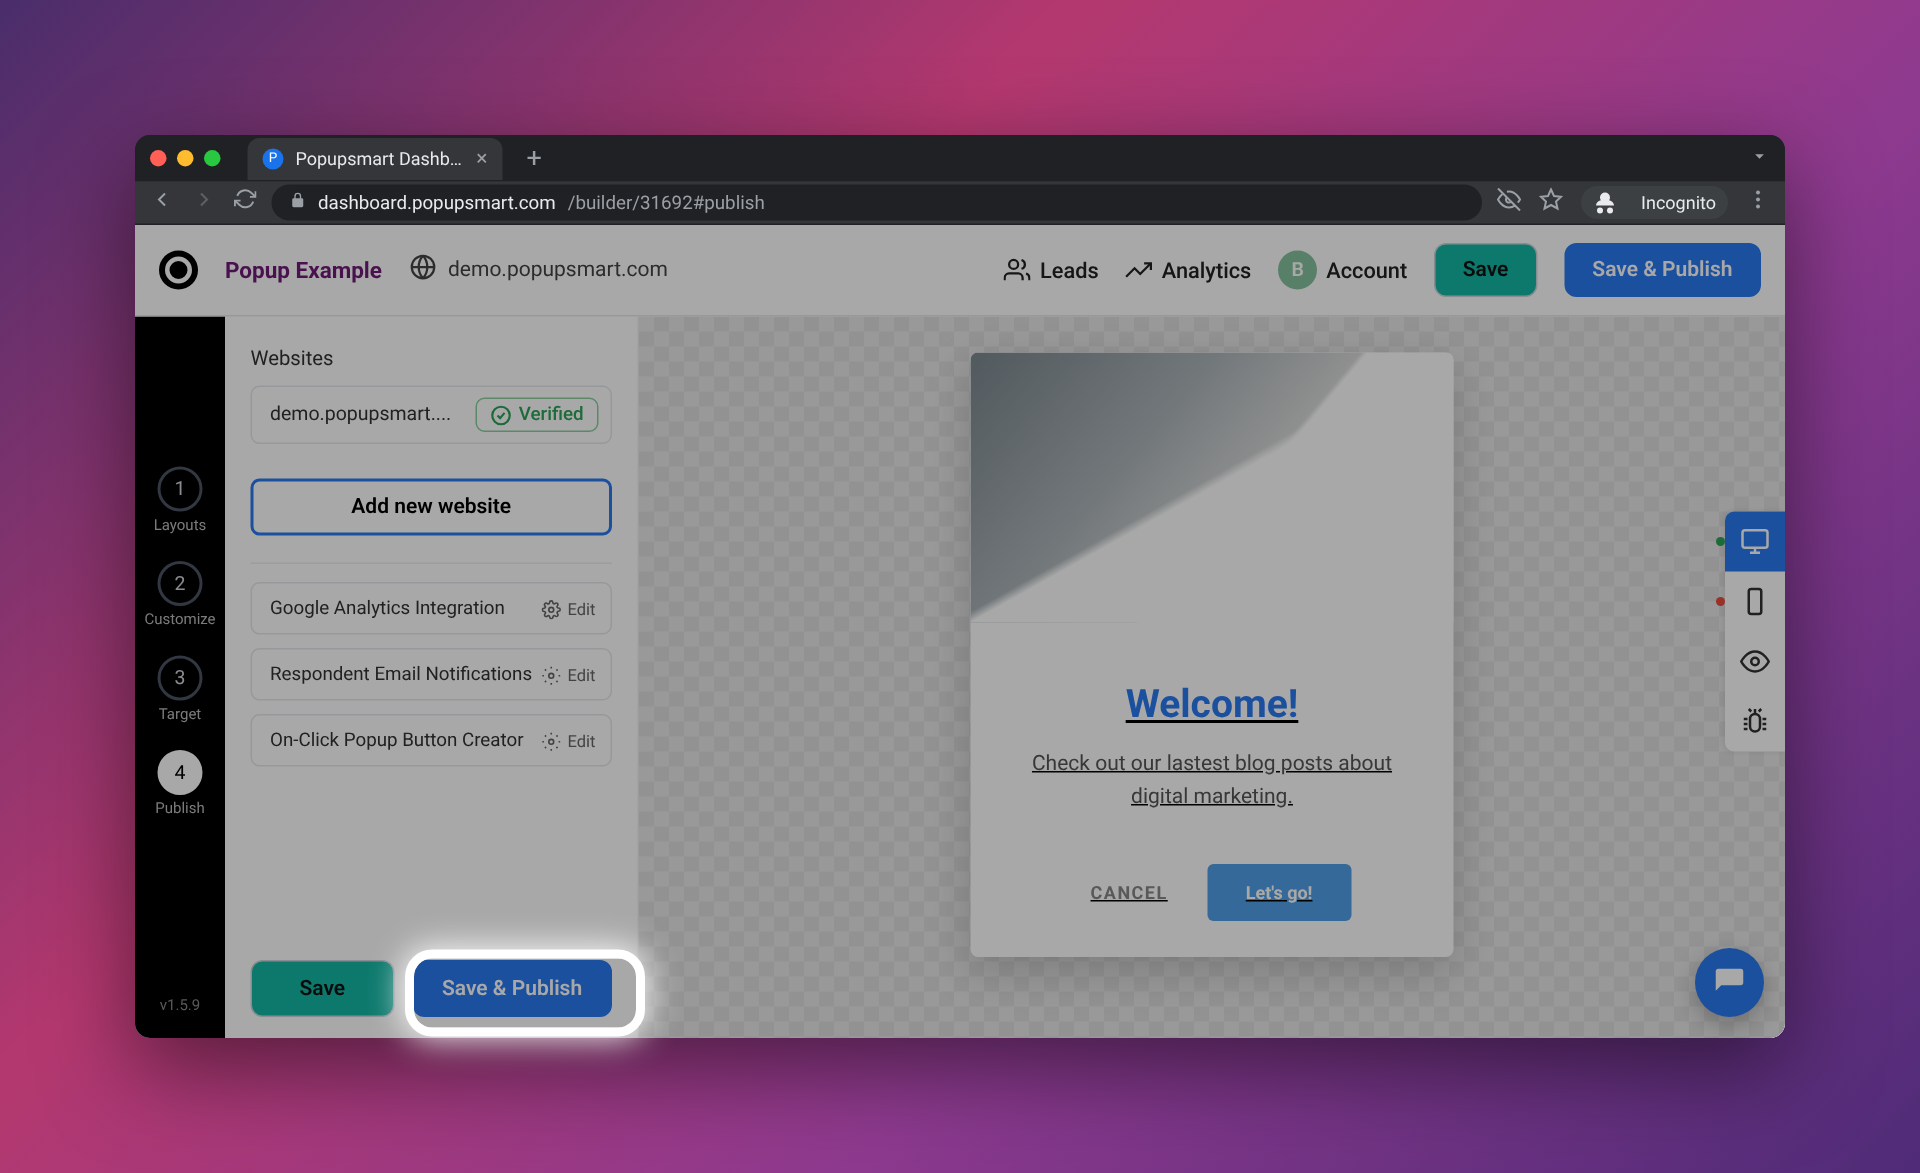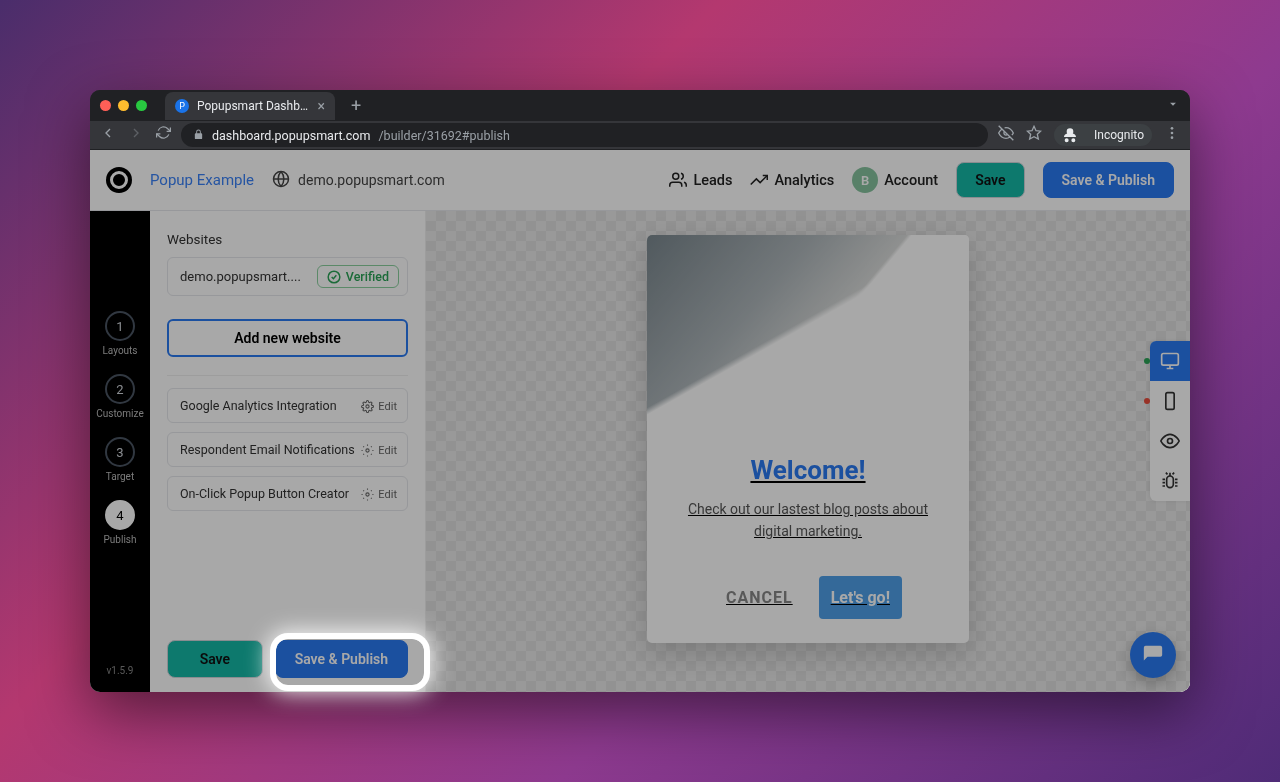--- a/index.html
+++ b/index.html
@@ -62,7 +62,7 @@
   }
   .app-logo { width:26px; height:26px; border-radius:50%; background:#000; display:flex;align-items:center;justify-content:center;}
   .app-logo::after { content:""; width:12px;height:12px;border-radius:50%;border:3px solid #fff;}
-  .popup-name { font-weight:400; font-size:15px; color:#3b82f6; }
+  .popup-name { font-weight:700; font-size:15px; color:#701a75; }
   .domain { display:flex; align-items:center; gap:8px; color:#444; font-size:14px;}
   .globe svg {width:18px;height:18px;}
   .topbar-spacer { flex:1; }

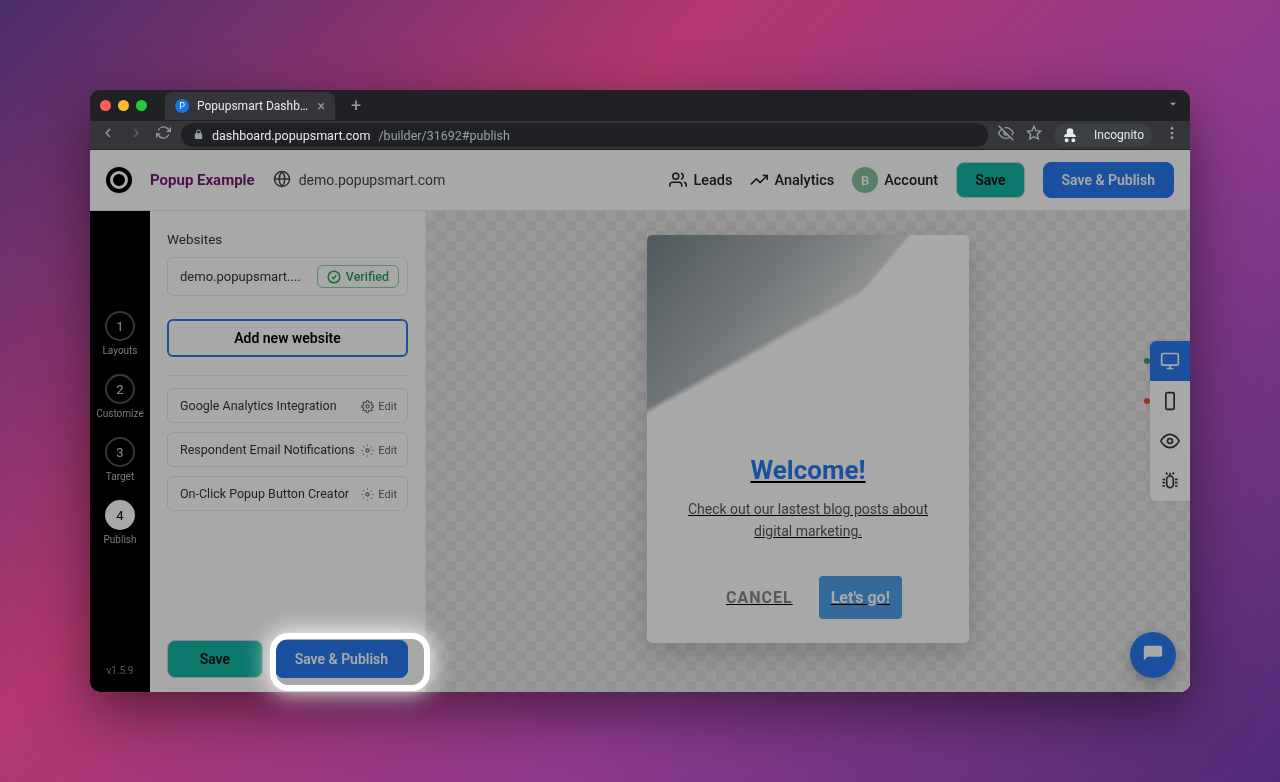--- a/index.html
+++ b/index.html
@@ -155,7 +155,7 @@
   .popup-title { color:#2a7af2; font-size:26px; font-weight:700; margin-bottom:14px;}
   .popup-text { color:#555; font-size:14px; line-height:1.55; margin-bottom:34px;}
   .popup-actions { display:flex; gap:14px; justify-content:center;}
-  .btn-ghost { border:none; background:none; color:#888; font-weight:700; letter-spacing:1px; font-size:16px; padding:12px 12px; cursor:pointer;}
+  .btn-ghost { border:none; background:none; color:#888; font-weight:700; letter-spacing:1px; font-size:12px; padding:12px 12px; cursor:pointer;}
   .btn-cta { border:none; background:#4fa0e8; color:#fff; font-weight:700; font-size:16px; padding:12px 12px; border-radius:4px; cursor:pointer;}
 
   

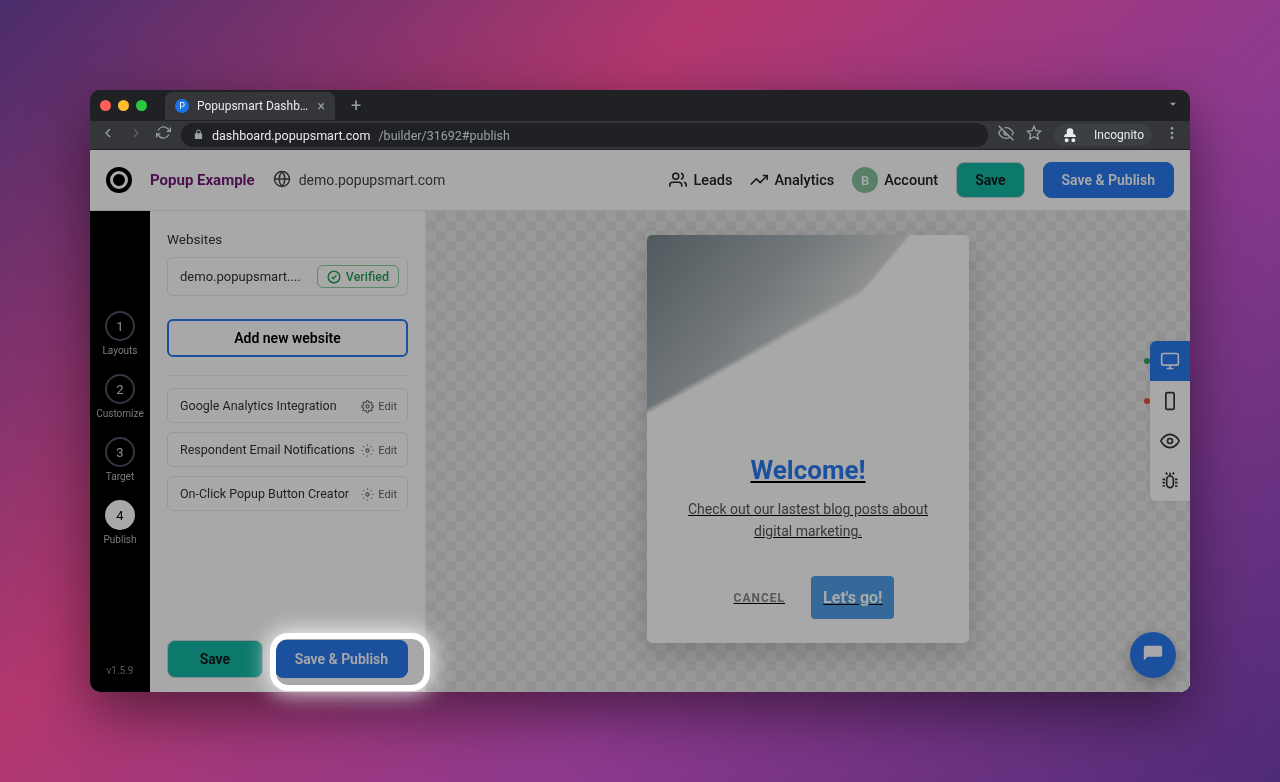--- a/index.html
+++ b/index.html
@@ -156,7 +156,7 @@
   .popup-text { color:#555; font-size:14px; line-height:1.55; margin-bottom:34px;}
   .popup-actions { display:flex; gap:14px; justify-content:center;}
   .btn-ghost { border:none; background:none; color:#888; font-weight:700; letter-spacing:1px; font-size:12px; padding:12px 12px; cursor:pointer;}
-  .btn-cta { border:none; background:#4fa0e8; color:#fff; font-weight:700; font-size:16px; padding:12px 12px; border-radius:4px; cursor:pointer;}
+  .btn-cta { border:none; background:#4fa0e8; color:#fff; font-weight:700; font-size:12px; padding:12px 26px; border-radius:4px; cursor:pointer;}
 
   
   .viewbar {

